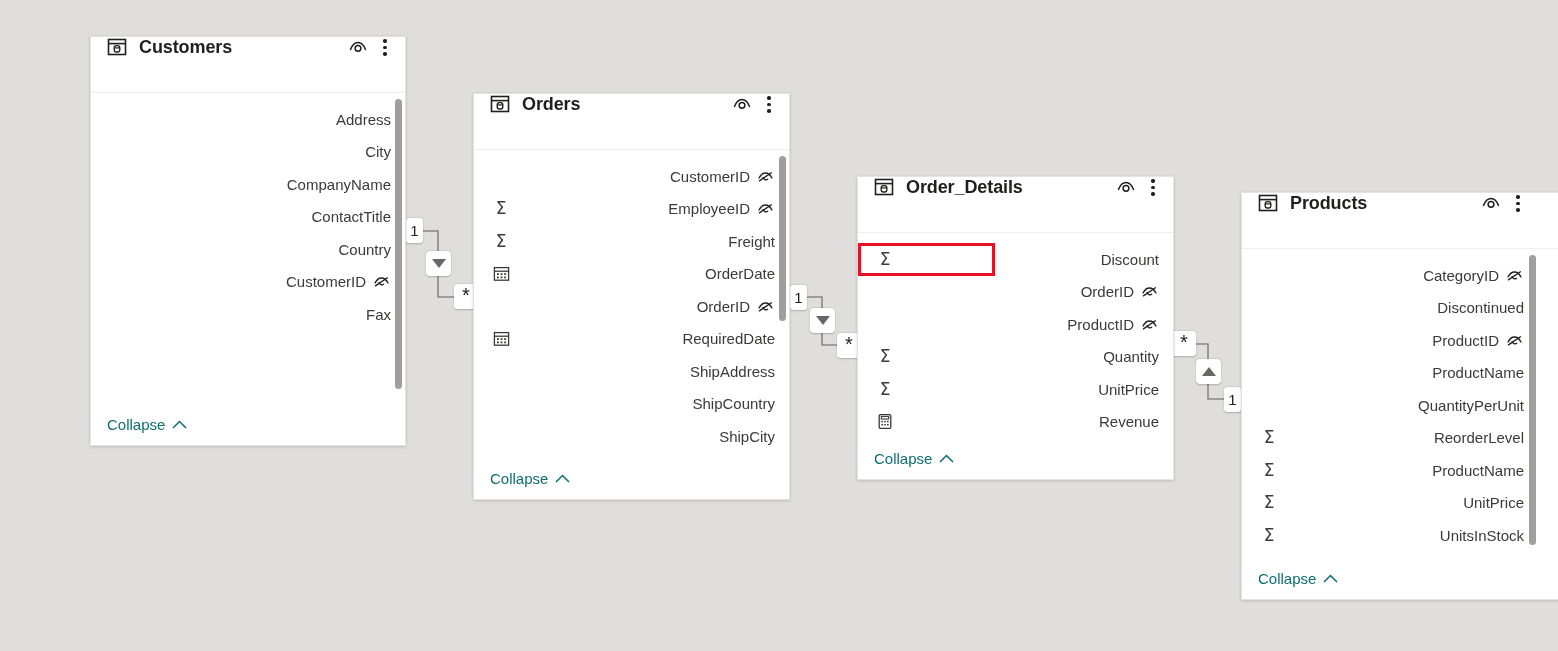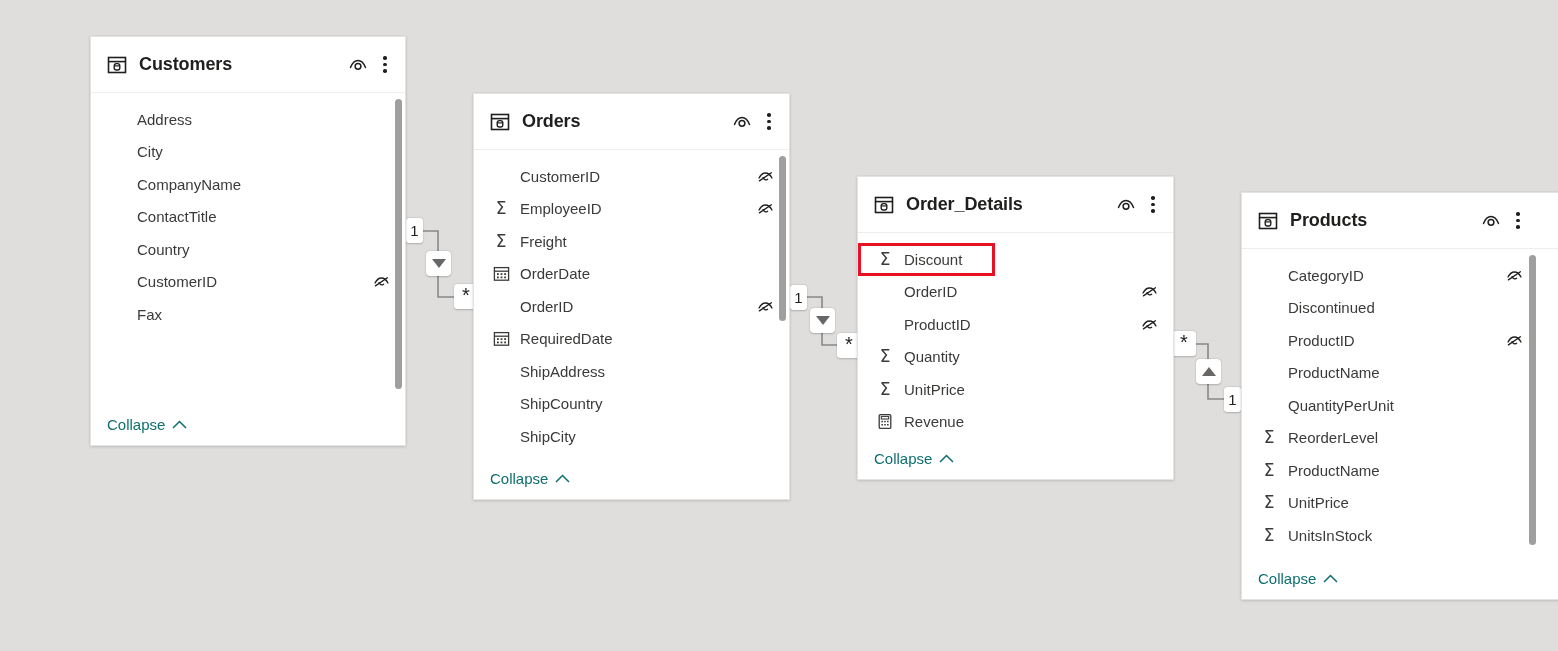--- a/index.html
+++ b/index.html
@@ -28,7 +28,7 @@
     height: 56px;
     min-height: 56px;
     display: flex;
-    align-items: center;
+    align-items: flex-start;
     padding: 0 14px 0 16px;
     border-bottom: 1px solid #eeeeee;
     background: #fff;

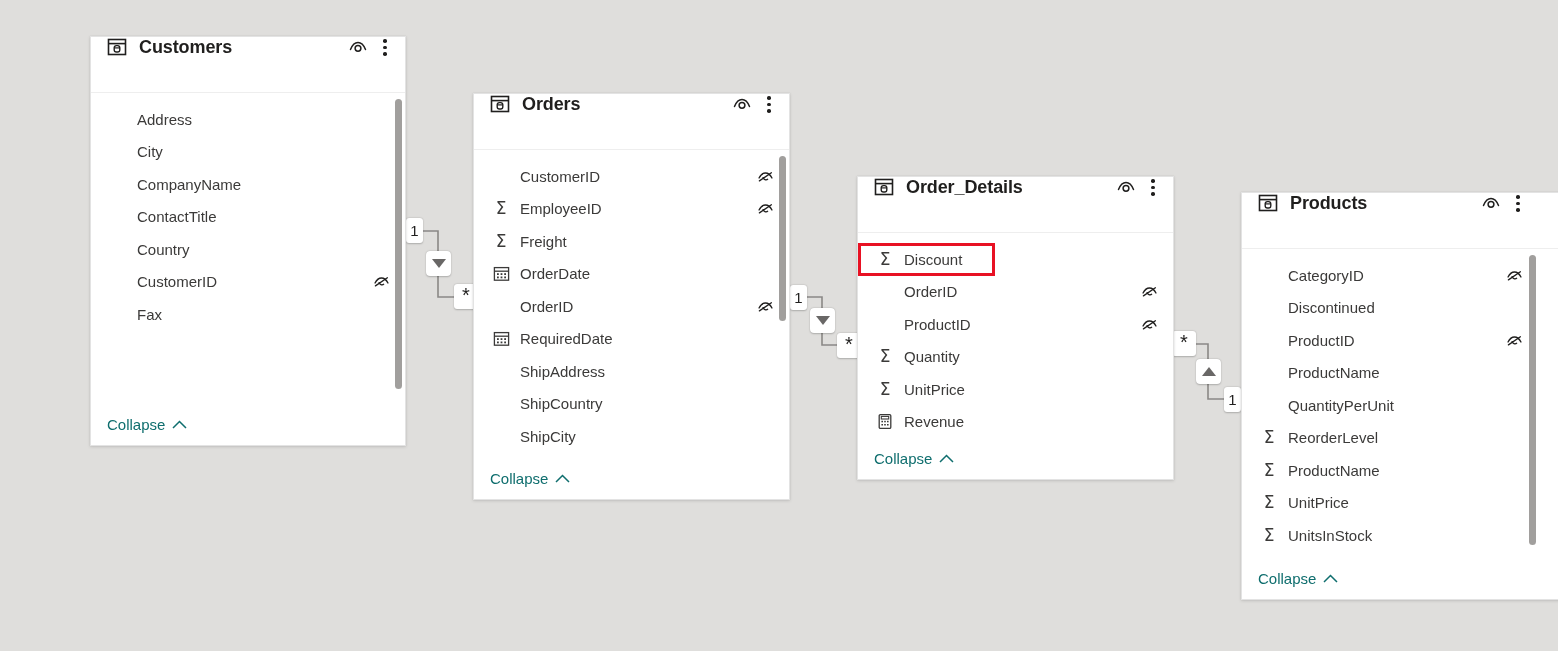--- a/index.html
+++ b/index.html
@@ -56,6 +56,7 @@
     align-items: center;
     padding: 0 14px 0 16px;
     position: relative;
+    text-align: right;
   }
   .field-type { width: 22px; flex: 0 0 22px; display: flex; align-items: center; justify-content: center; margin-right: 8px; }
   .field-type svg { display: block; }

